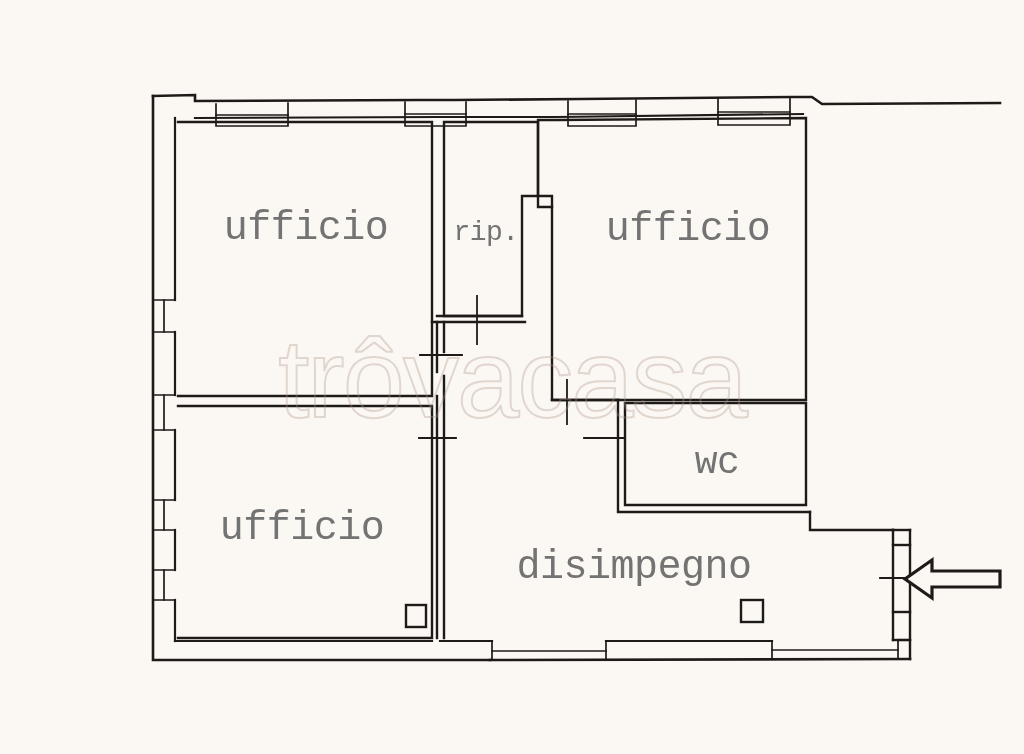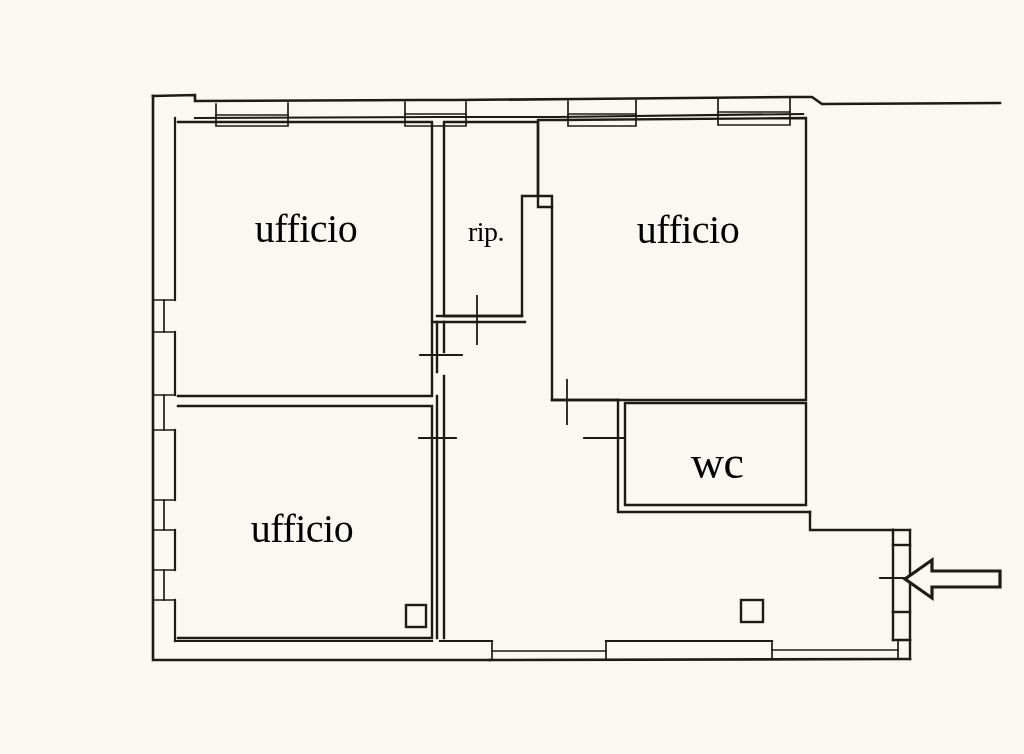--- a/index.html
+++ b/index.html
@@ -25,8 +25,8 @@
   }
   .room-label {
     position: absolute;
-    color: #000000;
-    font-family: Liberation Serif, serif;
+    color: #737373;
+    font-family: Liberation Mono, monospace;
     font-weight: 400;
     white-space: nowrap;
     letter-spacing: -0.5px;

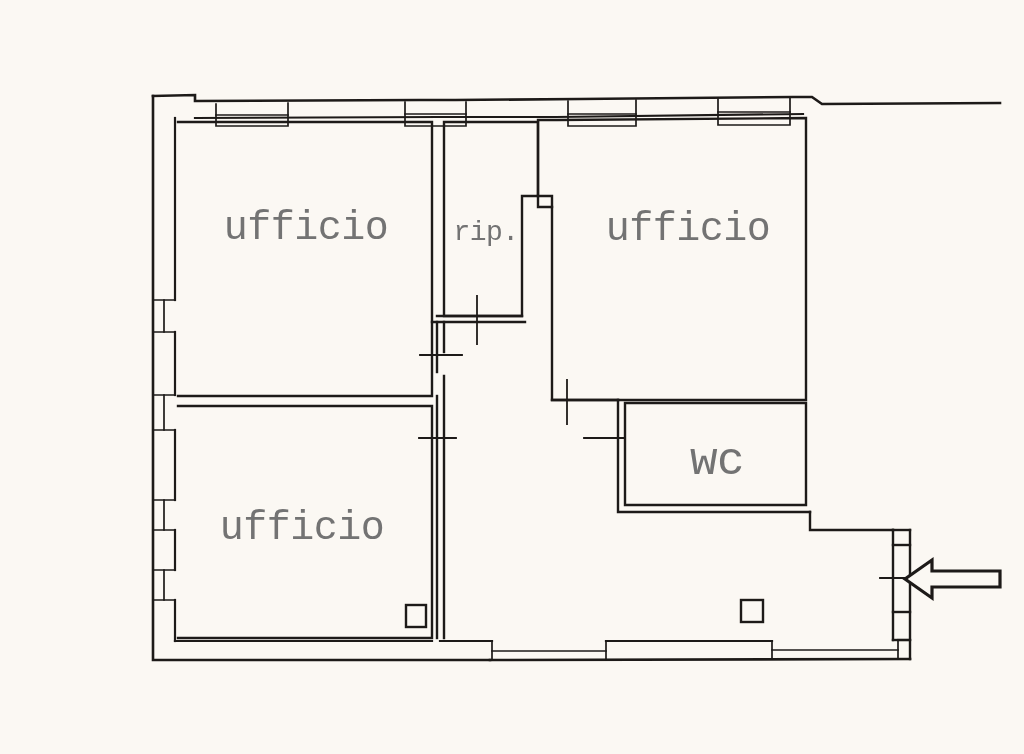--- a/index.html
+++ b/index.html
@@ -183,6 +183,7 @@
     </g>
   </svg>
 
+  <div class="watermark">trôvacasa</div>
 
   <div class="room-label" style="left:306px; top:228px; font-size:40px;">ufficio</div>
 

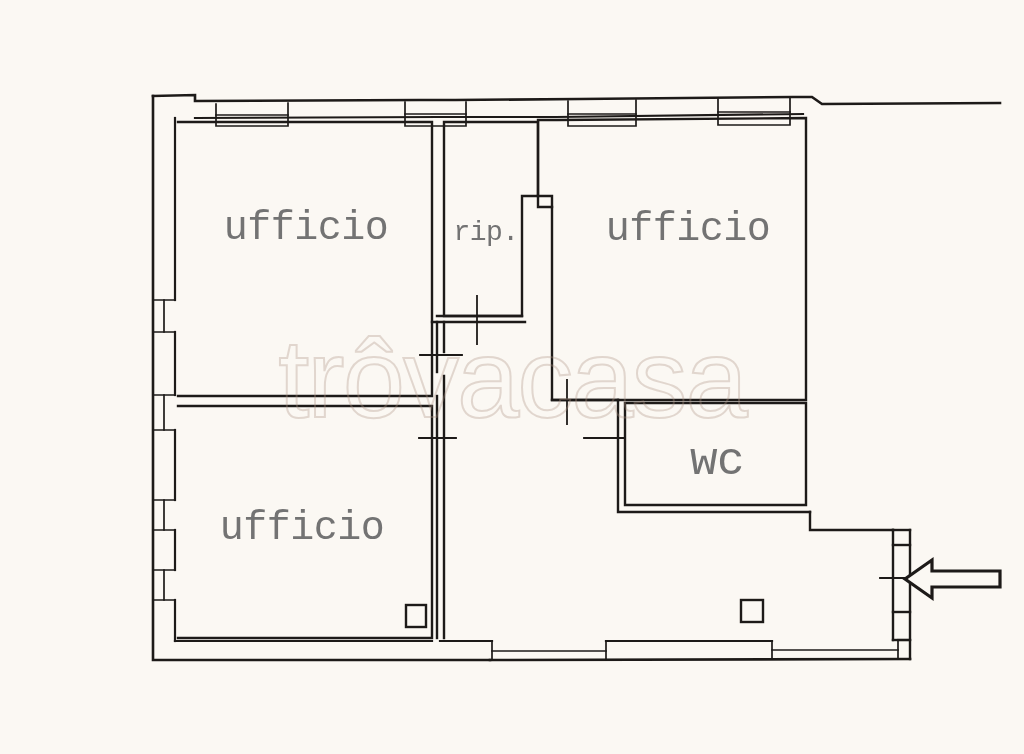--- a/index.html
+++ b/index.html
@@ -193,7 +193,7 @@
 
   <div class="room-label" style="left:302px; top:528px; font-size:40px;">ufficio</div>
 
-  <div class="room-label" style="left:717px; top:462px; font-size:46px;">wc</div>
+  <div class="room-label" style="left:717px; top:462px; font-size:38px;">wc</div>
 
 
 </div>

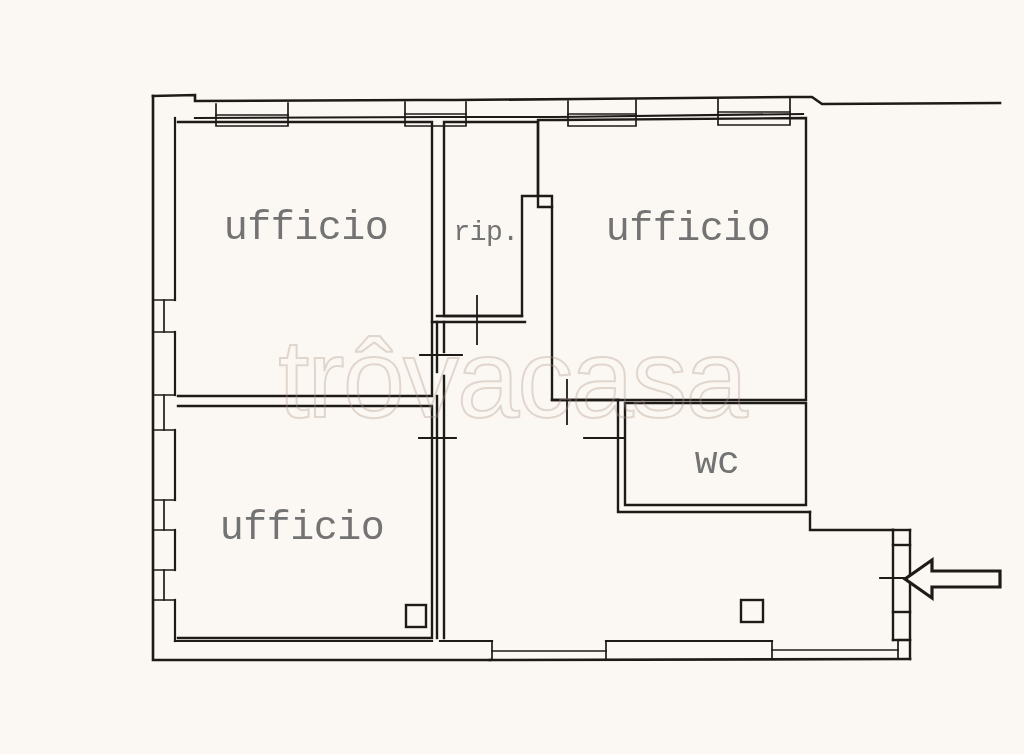--- a/index.html
+++ b/index.html
@@ -195,6 +195,7 @@
 
   <div class="room-label" style="left:717px; top:462px; font-size:38px;">wc</div>
 
+  <div class="room-label" style="left:634px; top:567px; font-size:40px;">disimpegno</div>
 
 </div>
 

